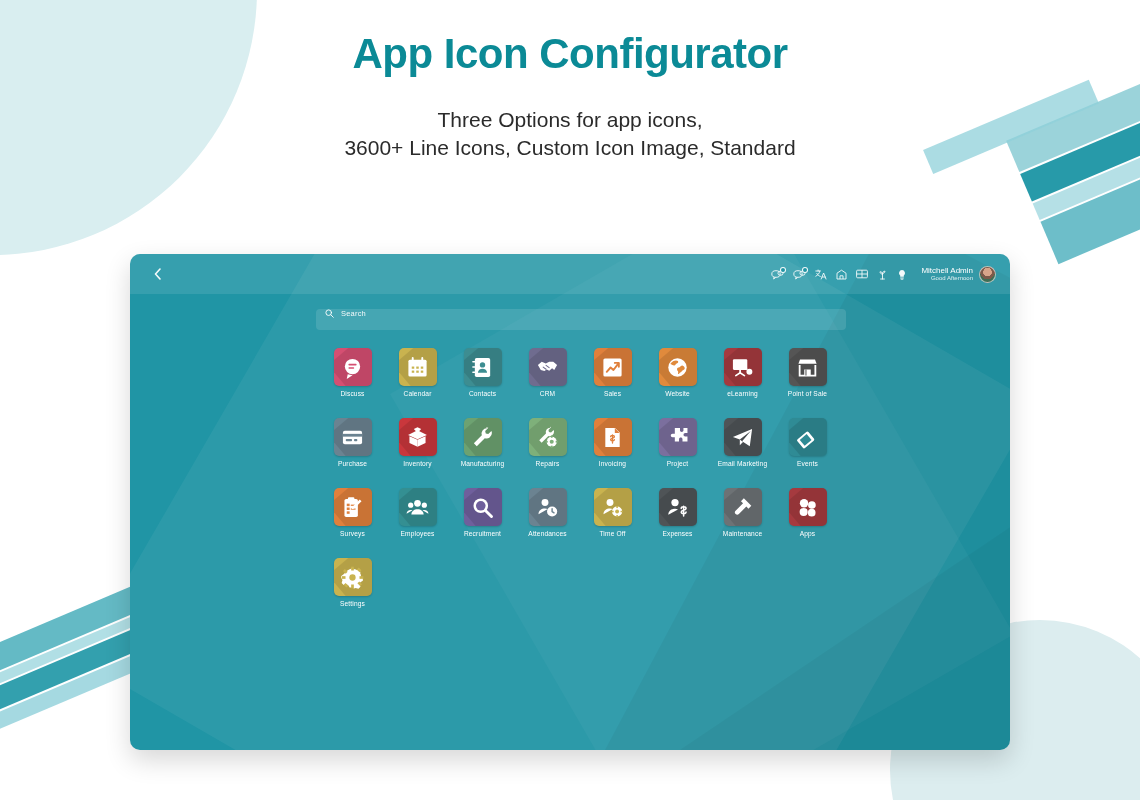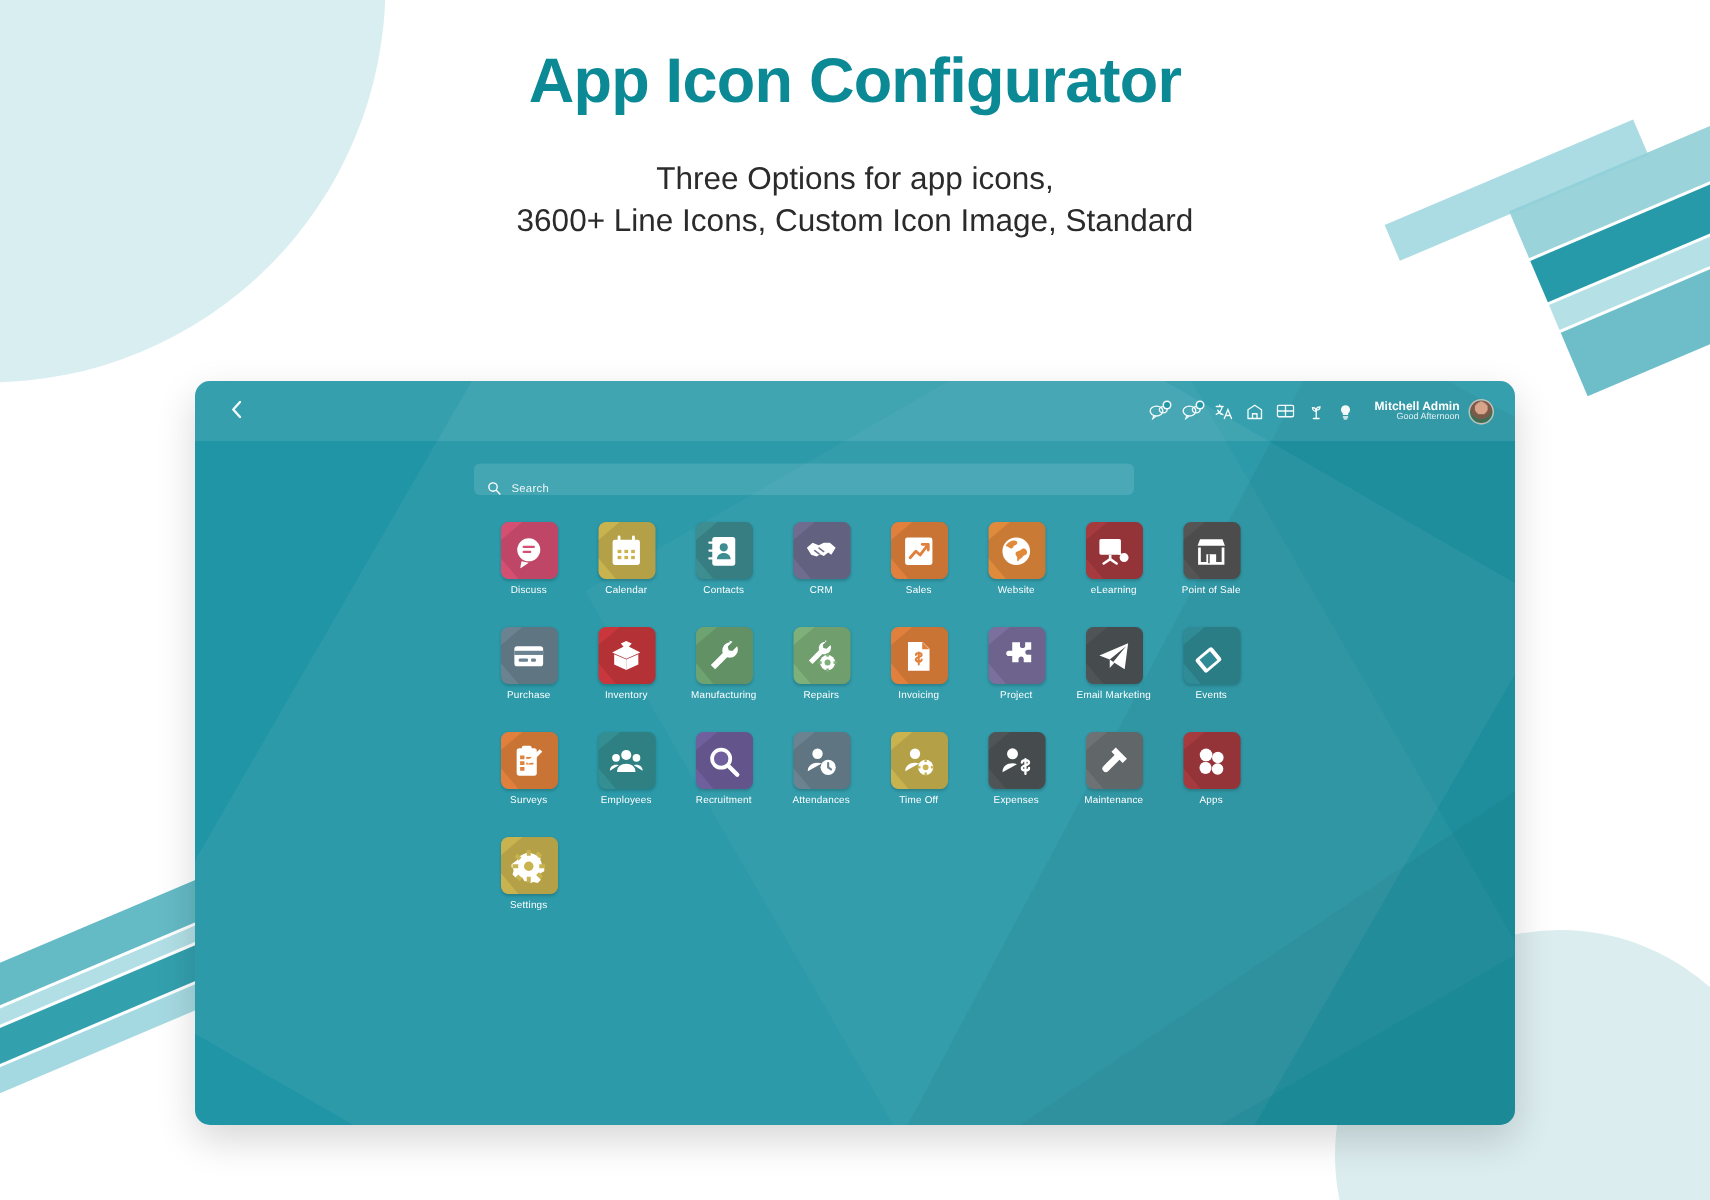--- a/index.html
+++ b/index.html
@@ -101,7 +101,7 @@
   }
   .user-box { display: flex; align-items: center; gap: 6px; margin-left: 4px; margin-right: 14px; cursor: pointer; }
   .user-text { text-align: right; color: #fff; line-height: 1.15; }
-  .user-name { font-size: 8px; font-weight: bold; }
+  .user-name { font-size: 8px; font-weight: normal; }
   .user-greet { font-size: 6px; opacity: 0.85; }
   .avatar {
     width: 17px; height: 17px; border-radius: 50%;

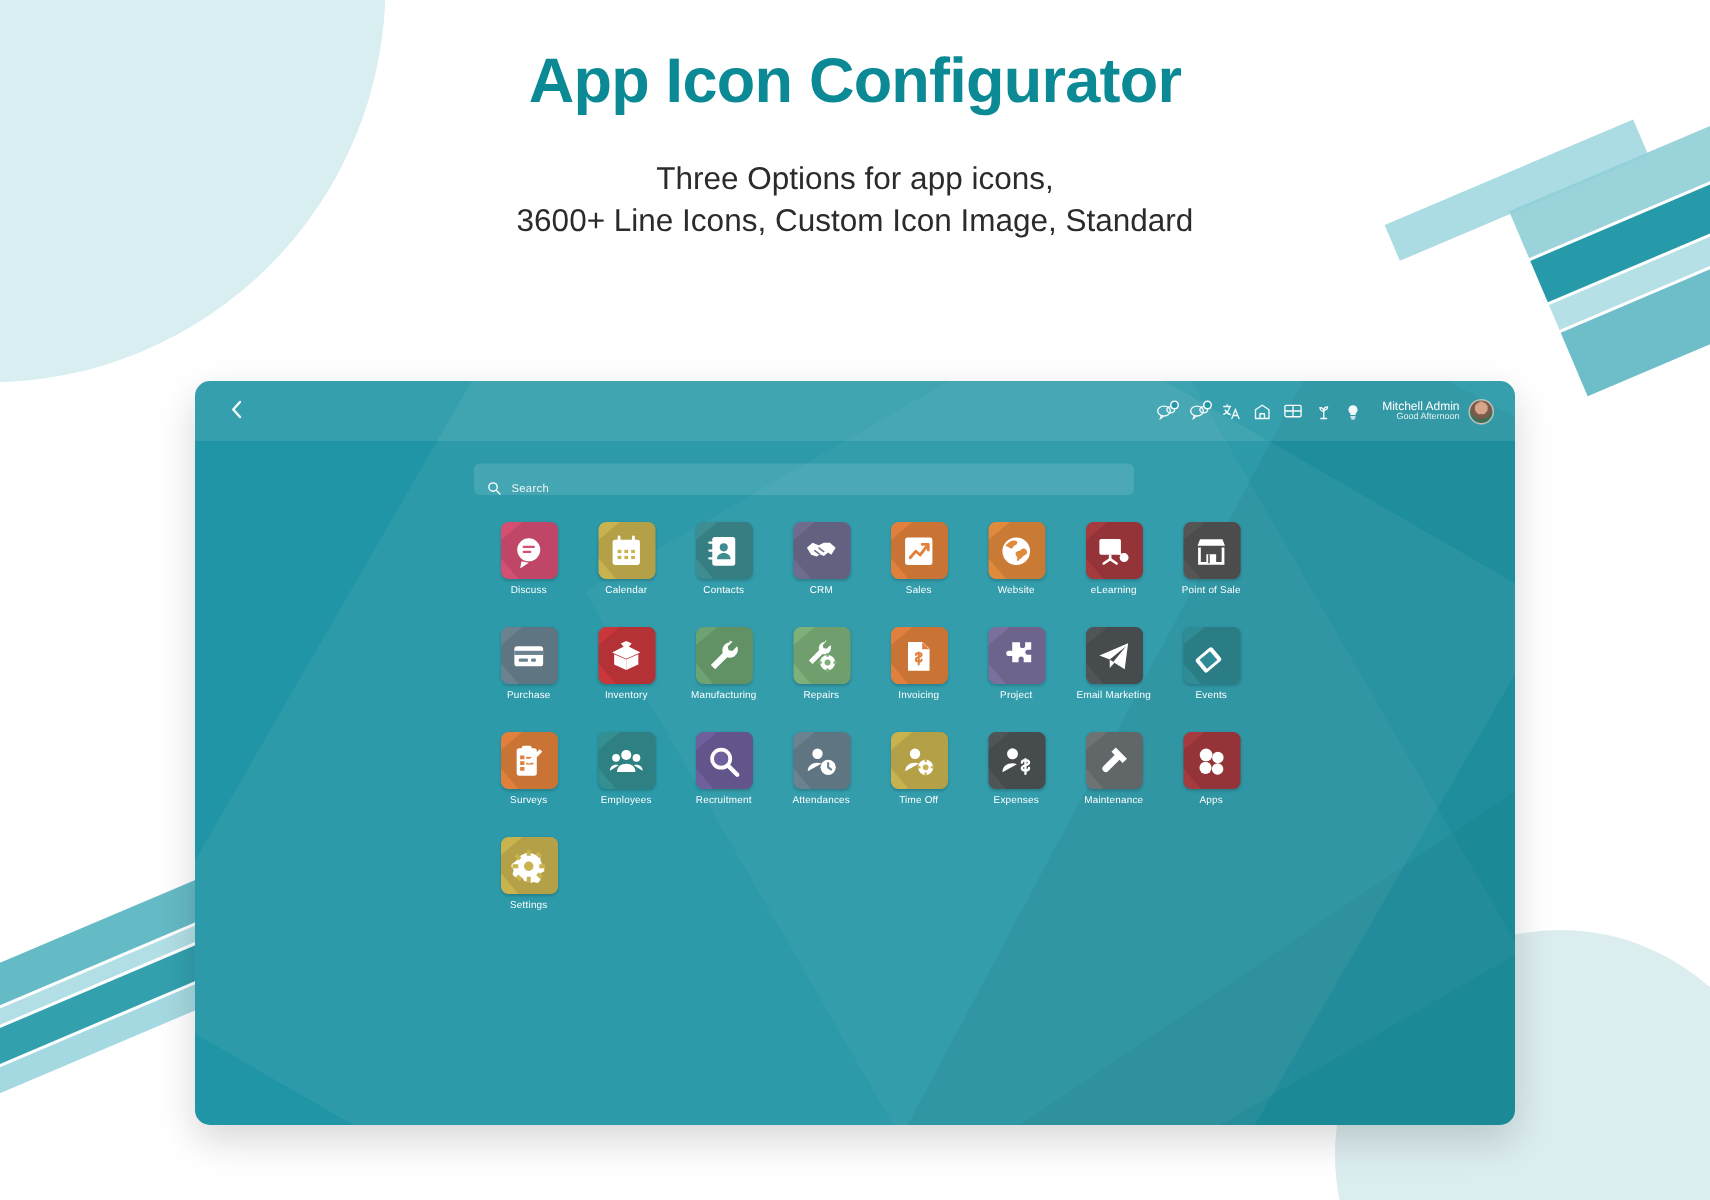--- a/index.html
+++ b/index.html
@@ -113,10 +113,10 @@
   
   .searchbar {
     position: absolute; left: 186px; top: 55px;
-    width: 440px; height: 21px;
+    width: 530px; height: 21px;
     border-radius: 4px;
     background: rgba(255,255,255,0.12);
-    display: flex; align-items: flex-end;
+    display: flex; align-items: flex-start;
     z-index: 4; cursor: text;
   }
   .searchbar .s-ic { margin: 0 7px 0 9px; color: #fff; display: flex; }

